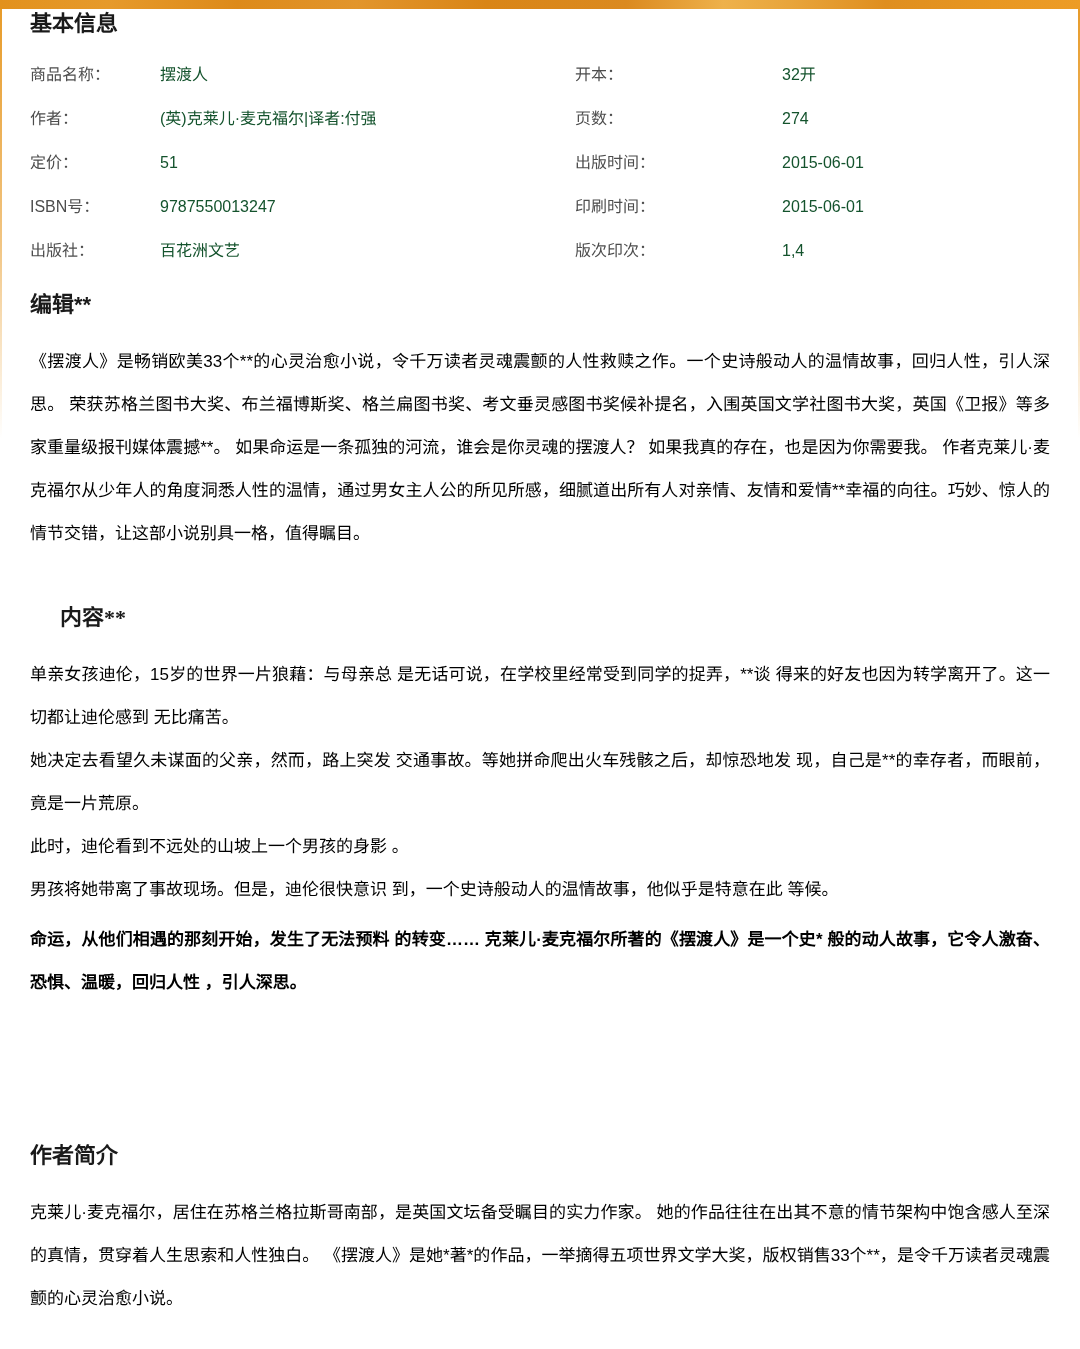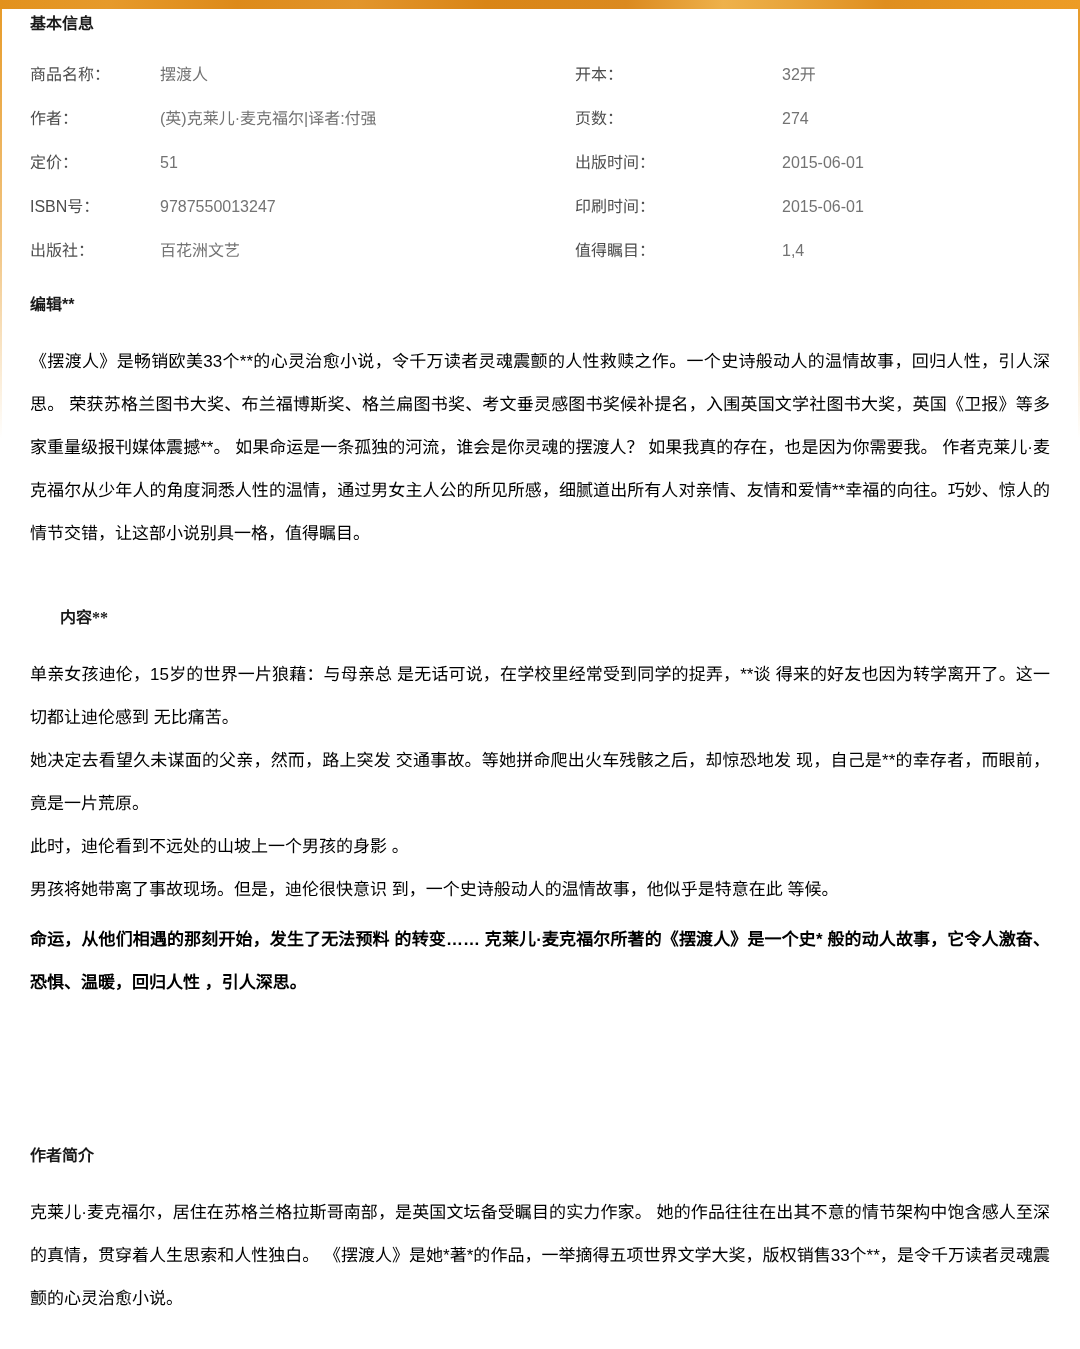--- a/index.html
+++ b/index.html
@@ -41,7 +41,7 @@
   }
   .section-title {
     margin: 0;
-    font-size: 16px;
+    font-size: 22px;
     font-weight: 700;
     color: #1a1a1a;
     line-height: 20px;

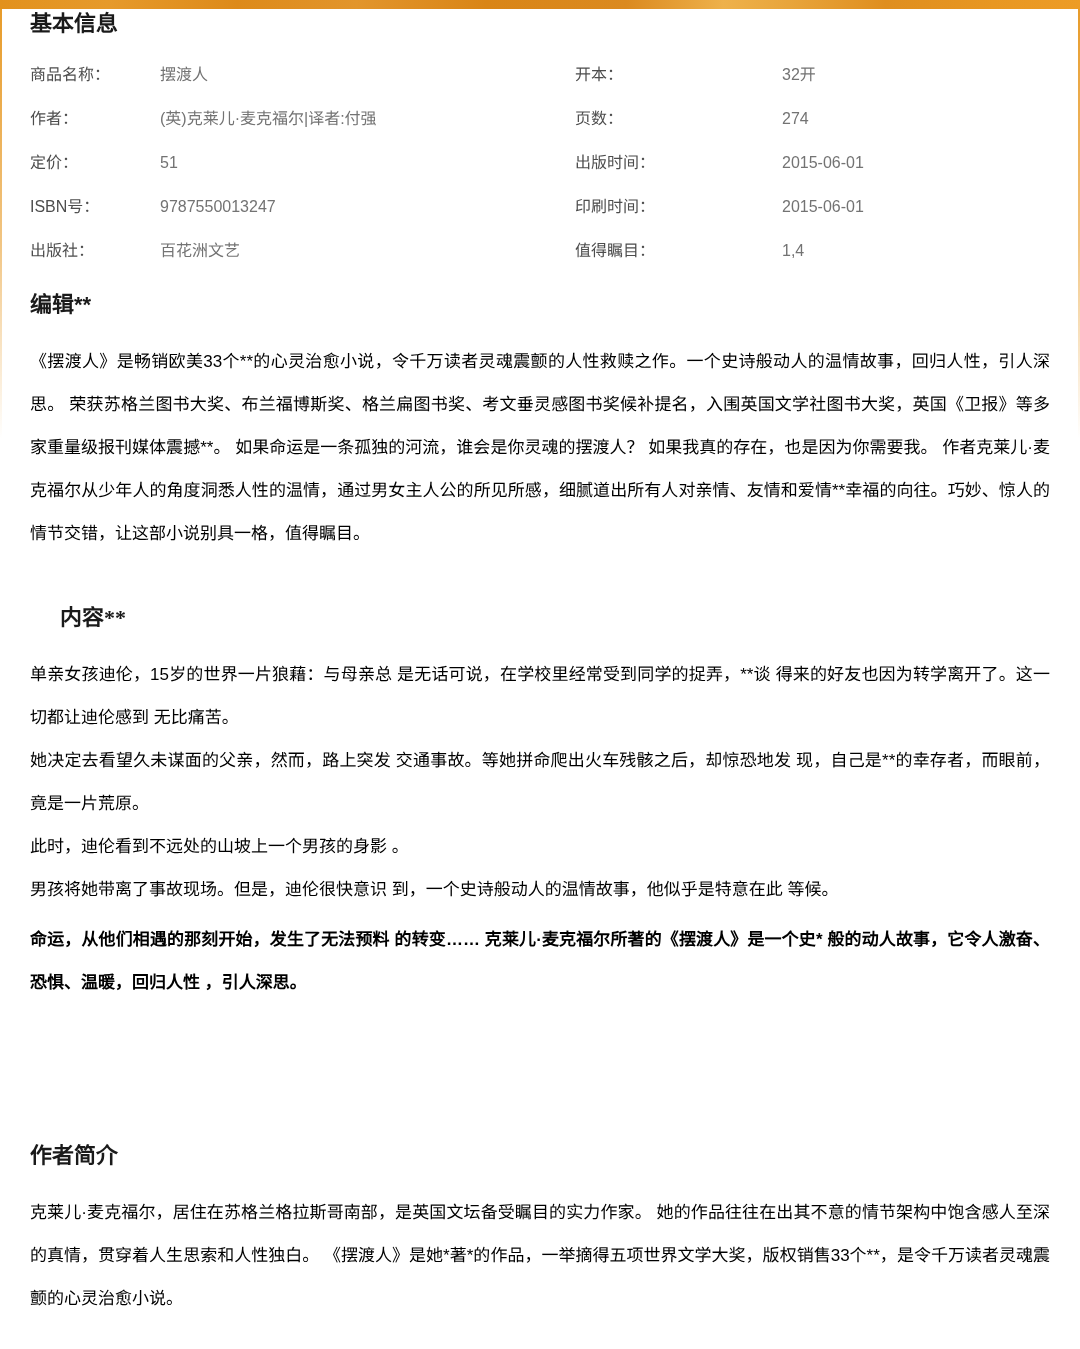--- a/index.html
+++ b/index.html
@@ -71,7 +71,7 @@
   }
   .info-value {
     font-weight: 400;
-    color: #737373;
+    color: #14532d;
   }
 
   .body-text {

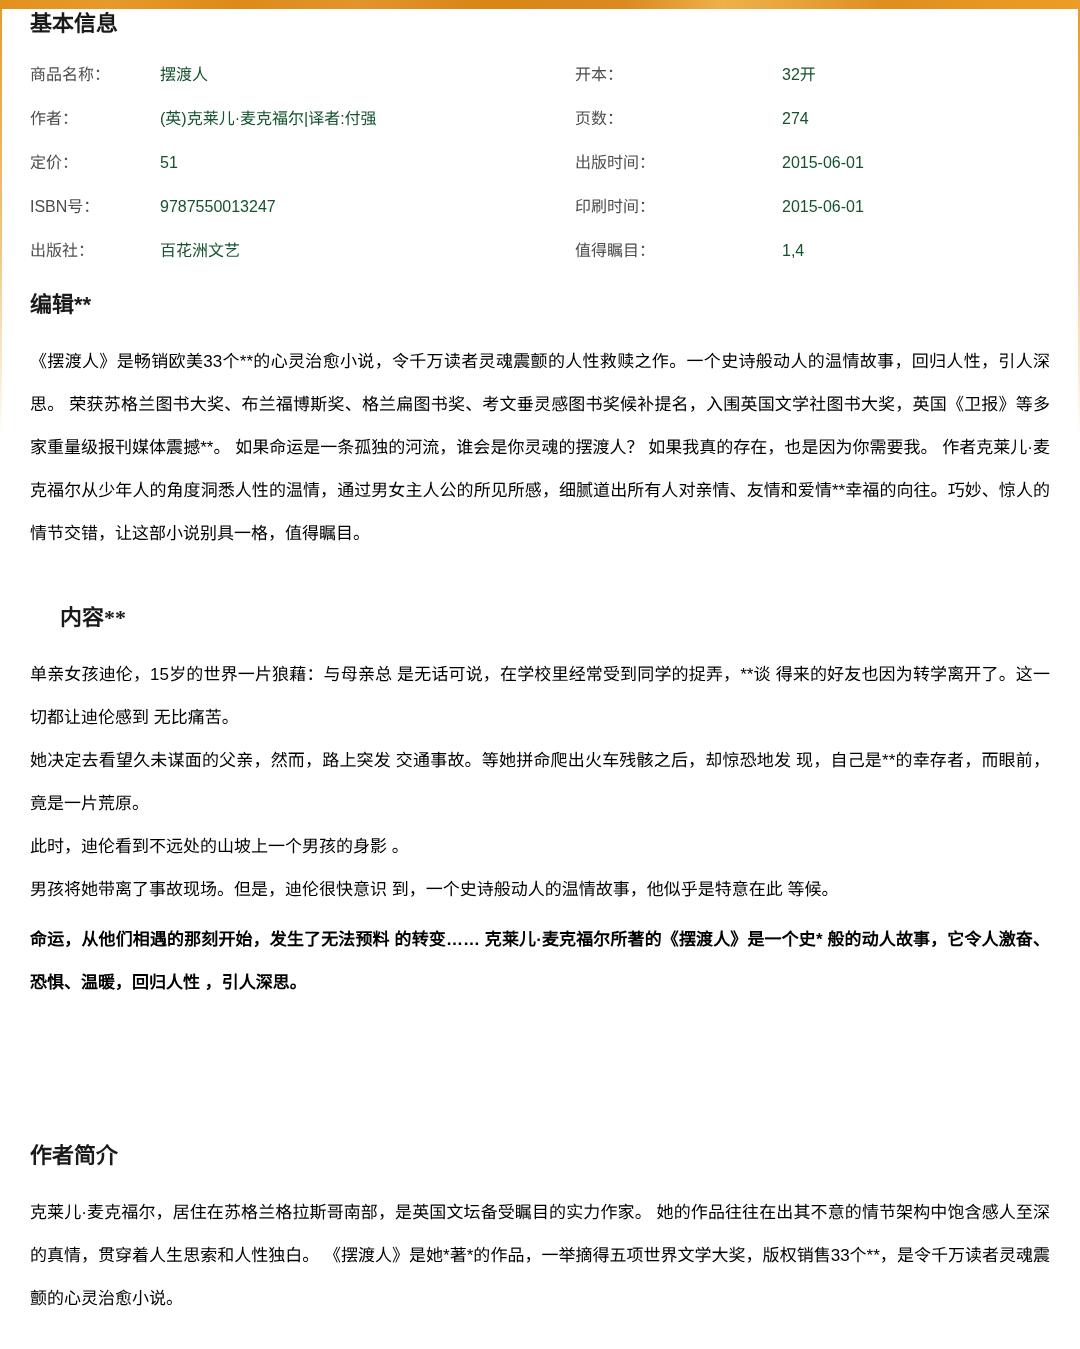--- a/index.html
+++ b/index.html
@@ -120,7 +120,7 @@
 
       <div class="info-cell info-label">出版社：</div>
       <div class="info-cell info-value">百花洲文艺</div>
-      <div class="info-cell info-label">值得瞩目：</div>
+      <div class="info-cell info-label">版次印次：</div>
       <div class="info-cell info-value">1,4</div>
     </div>
 

